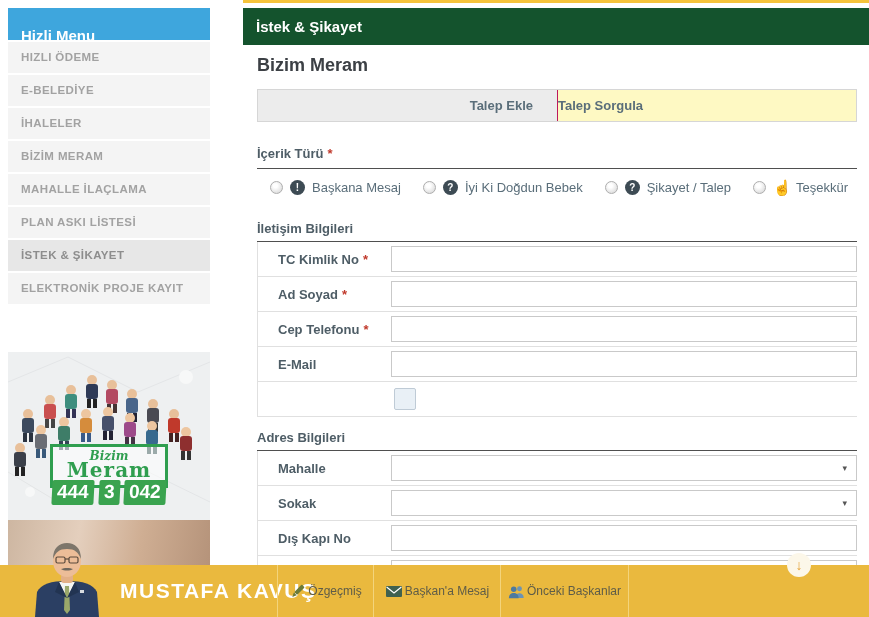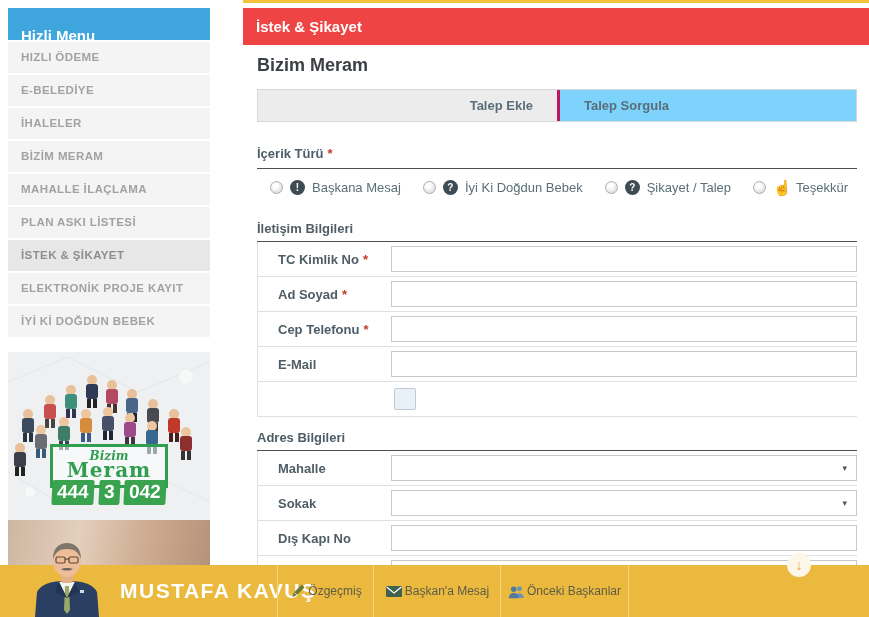--- a/index.html
+++ b/index.html
@@ -45,7 +45,7 @@
 
   
   .top-strip { position:absolute; left:243px; top:0; right:0; height:3px; background:#f5c33b; }
-  .main-bar { position:absolute; left:243px; top:8px; right:0; height:37px; background:#ef4444; }
+  .main-bar { position:absolute; left:243px; top:8px; right:0; height:37px; background:#14532d; }
   .main-bar-title { color:#fff; font-weight:bold; font-size:15px; line-height:37px; padding-left:13px; }
   .page-title { position:absolute; left:257px; top:55px; font-size:18px; font-weight:bold; color:#3c4045; }
 

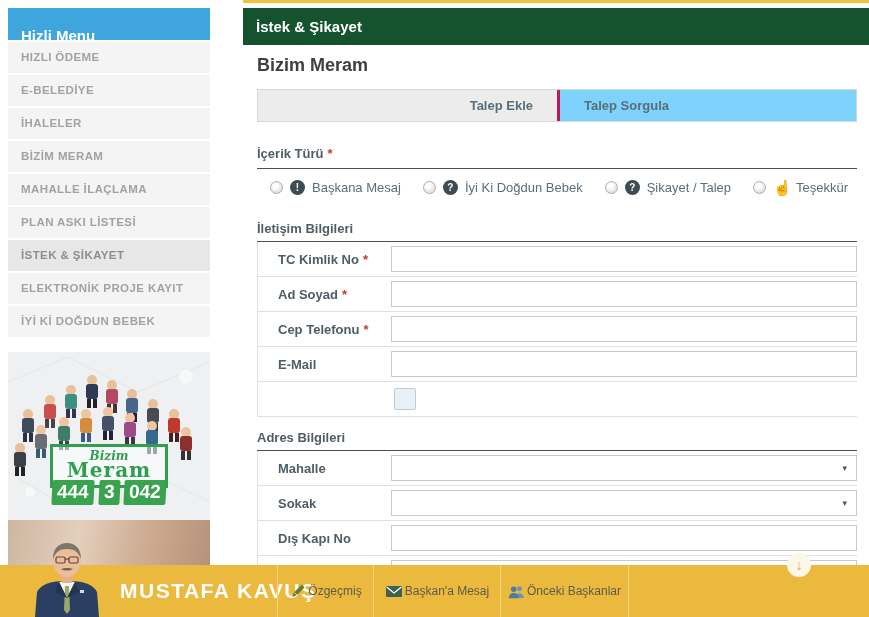--- a/index.html
+++ b/index.html
@@ -54,7 +54,7 @@
     border:1px solid #d6d6d6; display:flex; background:#fff; }
   .tab { font-size:13px; font-weight:bold; color:#5a6e7a; line-height:31px; cursor:pointer; }
   .tab.left { width:50%; background:#ececec; text-align:right; padding-right:24px; }
-  .tab.right { flex:1; background:#7dd3fc; border-left:3px solid #be185d; padding-left:24px; }
+  .tab.right { flex:1; background:#fef9c3; border-left:1px solid #be185d; }
 
   
   .sec-title { position:absolute; left:257px; font-size:13px; font-weight:bold; color:#4e5d66; }

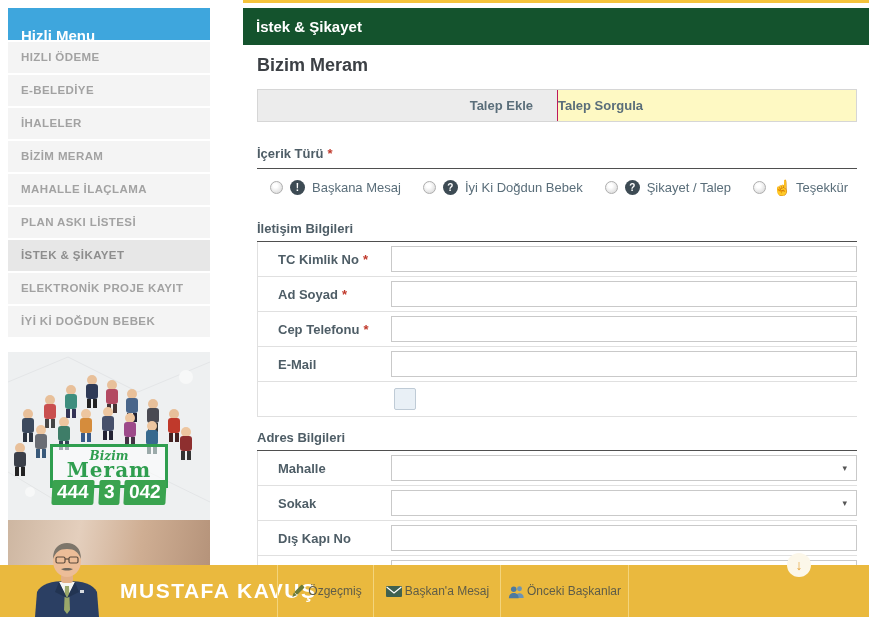--- a/index.html
+++ b/index.html
@@ -111,7 +111,6 @@
   <div class="menu-item">PLAN ASKI LİSTESİ</div>
   <div class="menu-item active">İSTEK &amp; ŞİKAYET</div>
   <div class="menu-item">ELEKTRONİK PROJE KAYIT</div>
-  <div class="menu-item">İYİ Kİ DOĞDUN BEBEK</div>
 </div>
 
 <div class="banner">

